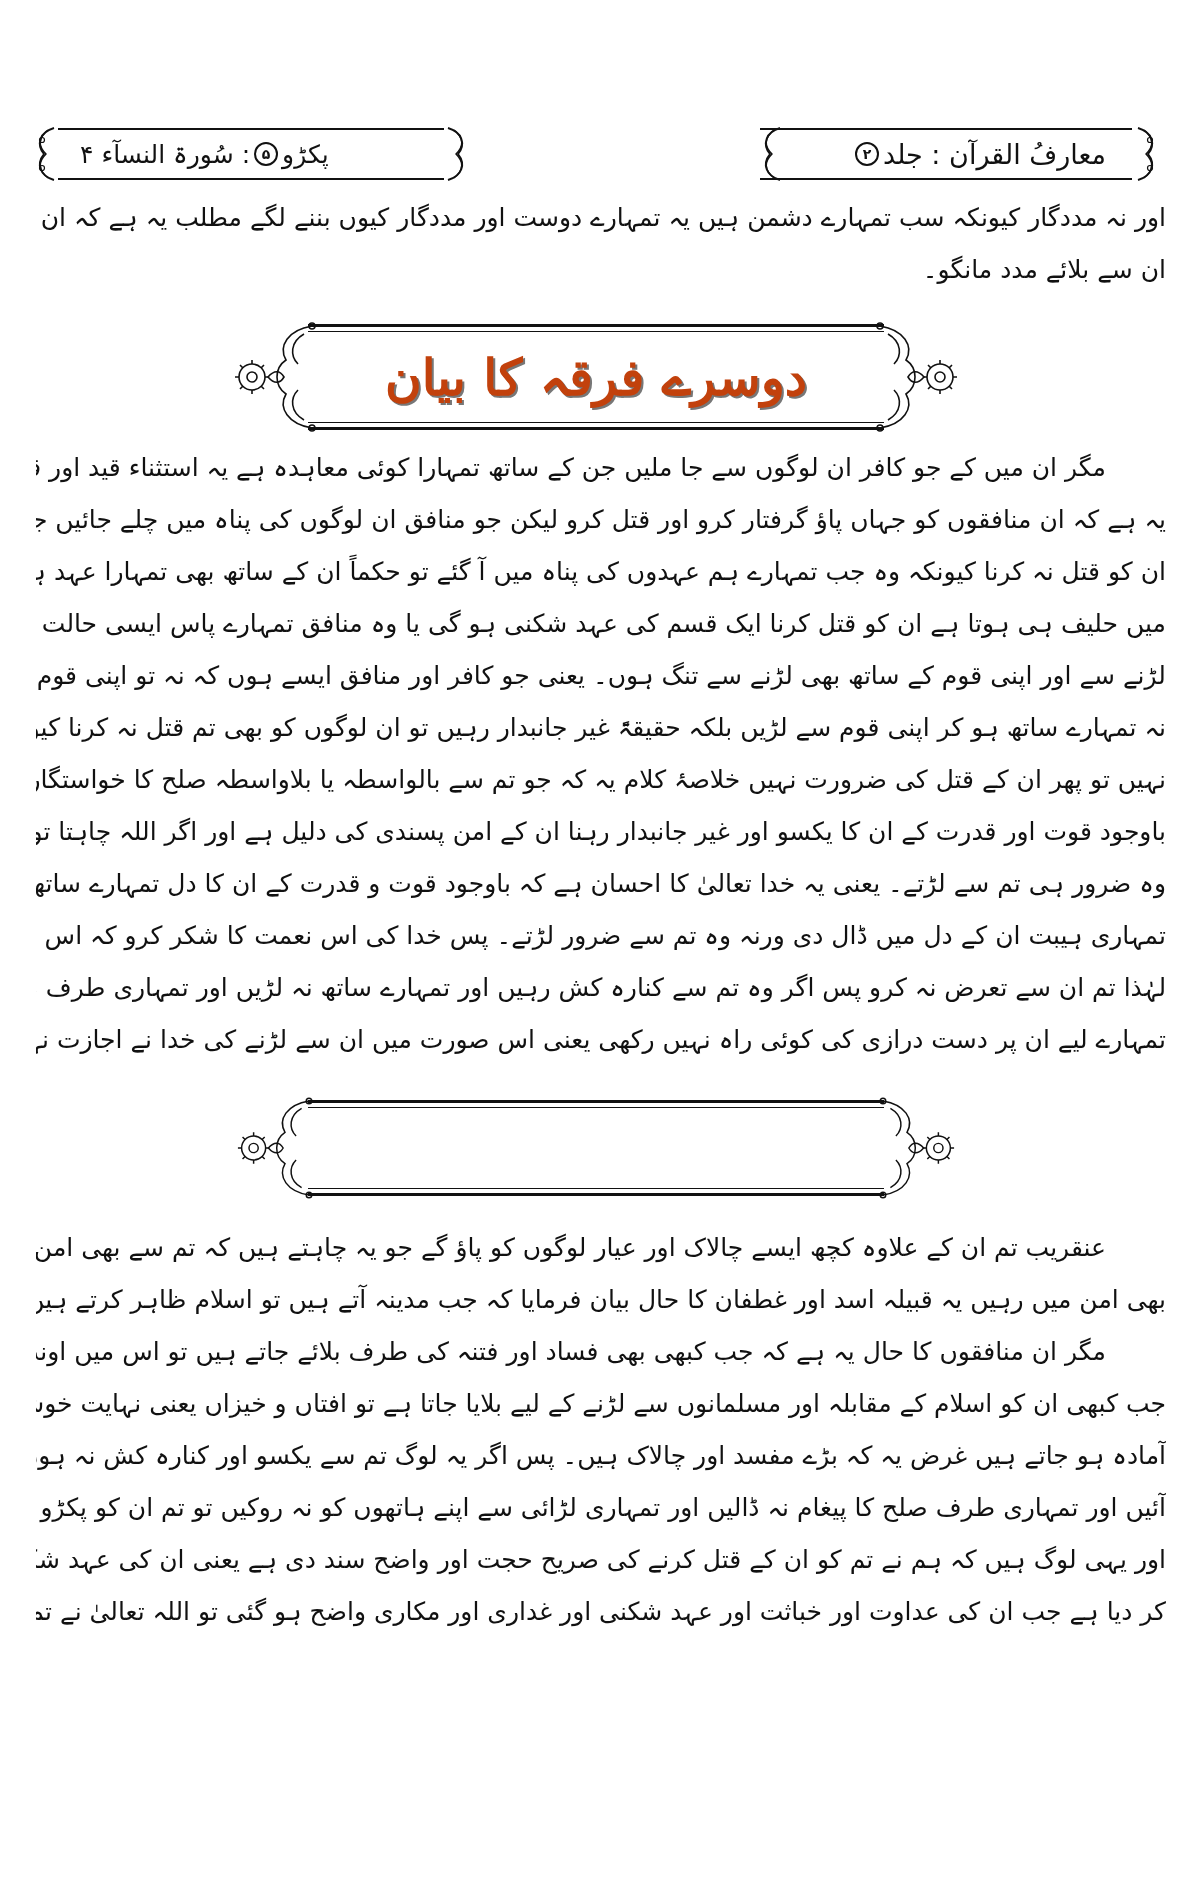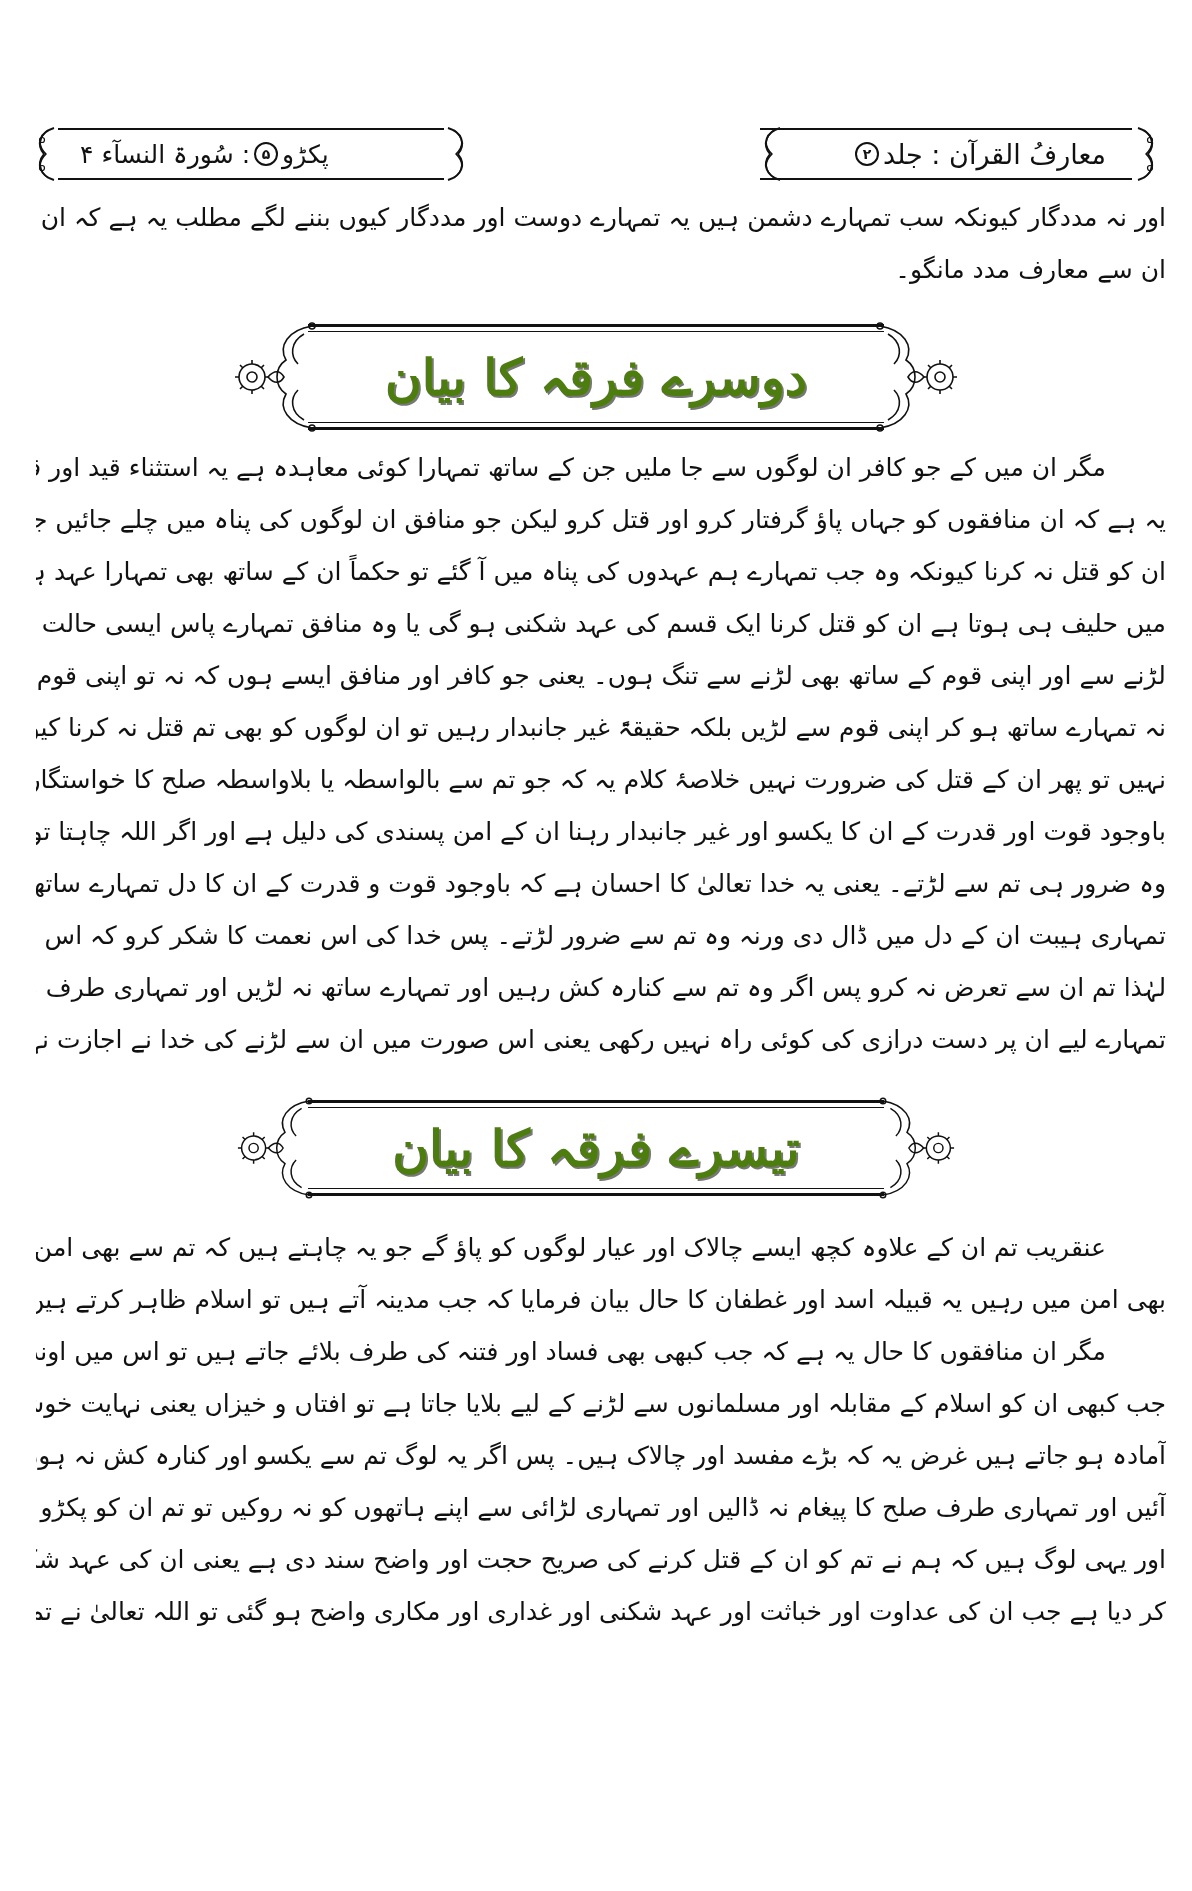--- a/index.html
+++ b/index.html
@@ -218,7 +218,7 @@
 
   <div class="text-block" style="top:192px;">
     <span class="line">اور نہ مددگار کیونکہ سب تمہارے دشمن ہیں یہ تمہارے دوست اور مددگار کیوں بننے لگے مطلب یہ ہے کہ ان سے کوئی تعلق نہ رکھو اور نہ</span>
-    <span class="line last">ان سے معارف مدد مانگو۔</span>
+    <span class="line last">ان سے بلائے مدد مانگو۔</span>
   </div>
 
   <div class="section-heading" style="top:312px;">

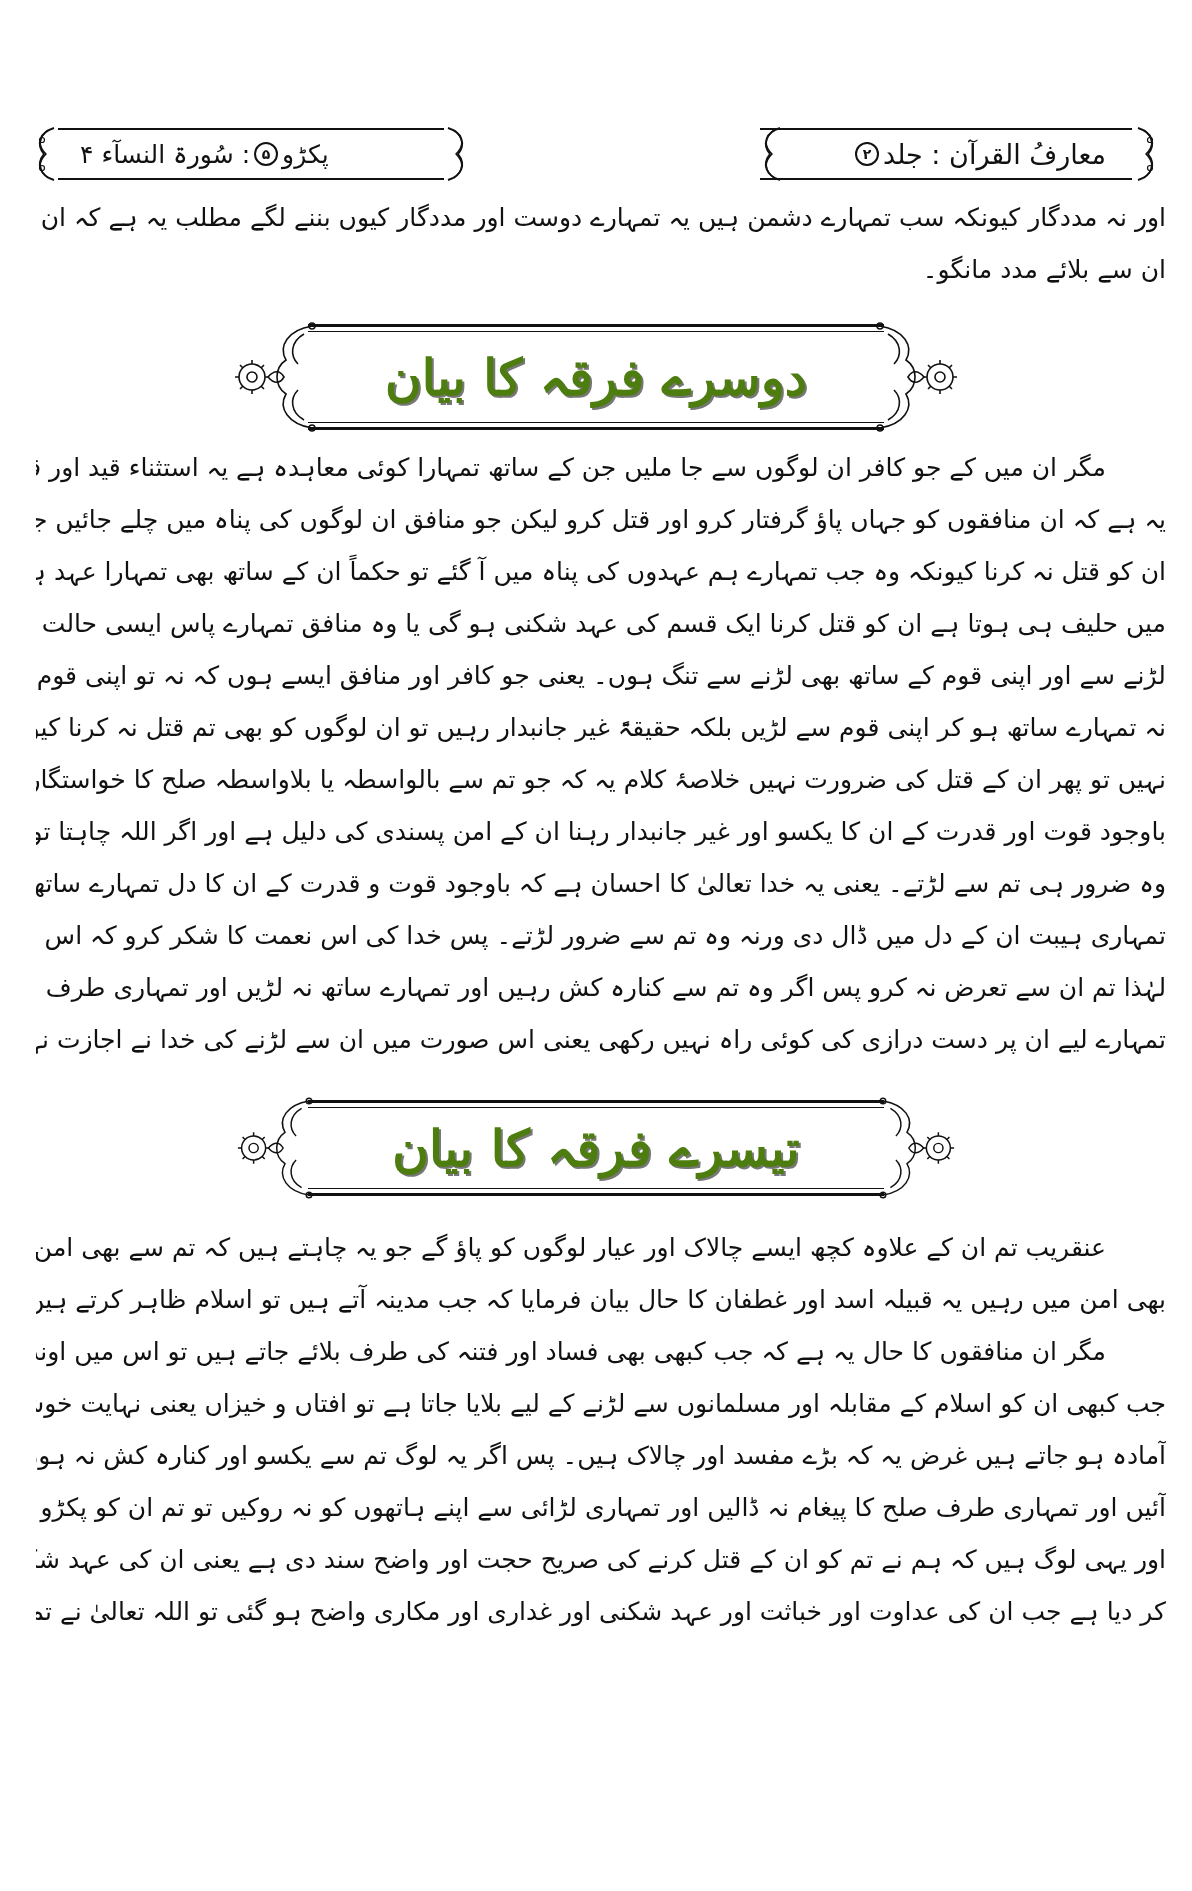--- a/index.html
+++ b/index.html
@@ -159,7 +159,7 @@
       font-family: "DejaVu Serif", serif;
       font-weight: bold;
       font-size: 50px;
-      color: #4d7c0f;
+      color: #c2410c;
       text-shadow: 2px 2px 0 #777;
       letter-spacing: 1px;
     }

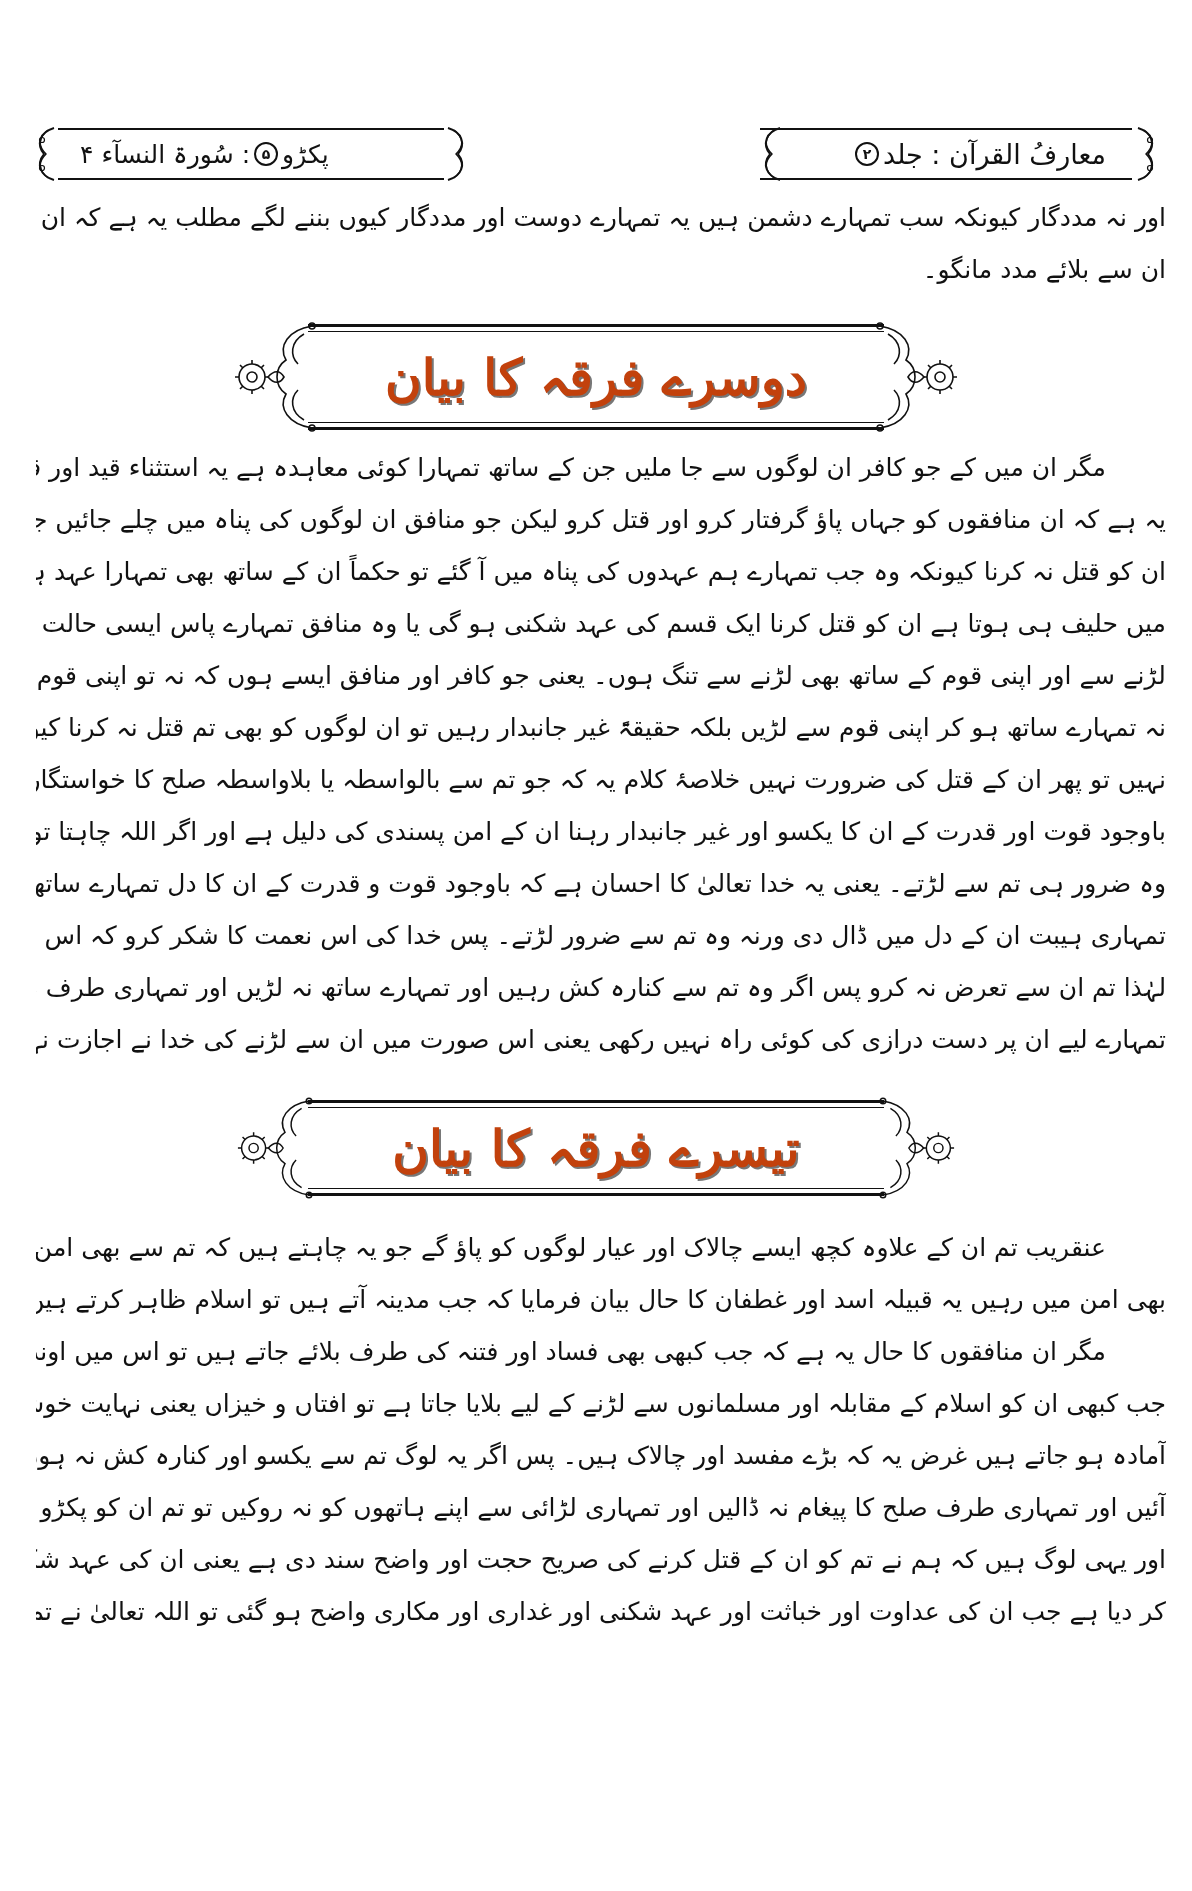--- a/index.html
+++ b/index.html
@@ -279,7 +279,6 @@
       </g>
     </svg>
     <div class="sh-frame"></div>
-    <div class="sh-title">تیسرے فرقہ کا بیان</div>
     <svg class="sh-orn right" viewBox="0 0 90 130" style="height:120px">
       <g fill="none" stroke="#111" stroke-width="1.6" transform="translate(90,0) scale(-1,1)">
         <path d="M84 14 C60 18 50 34 58 48 C46 56 46 74 58 82 C50 96 60 112 84 116"></path>

